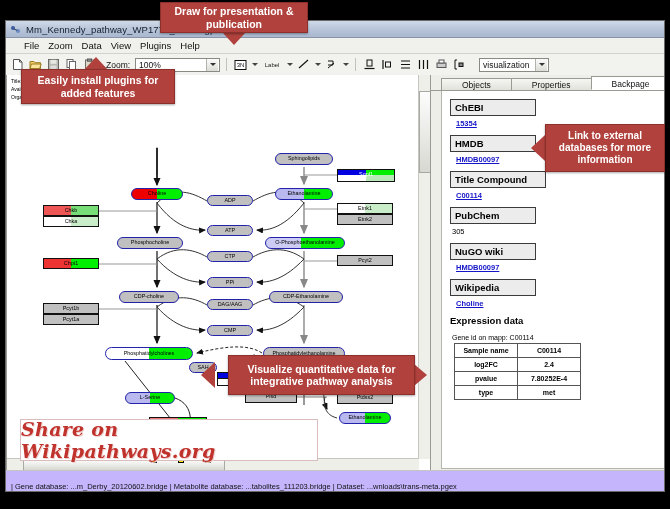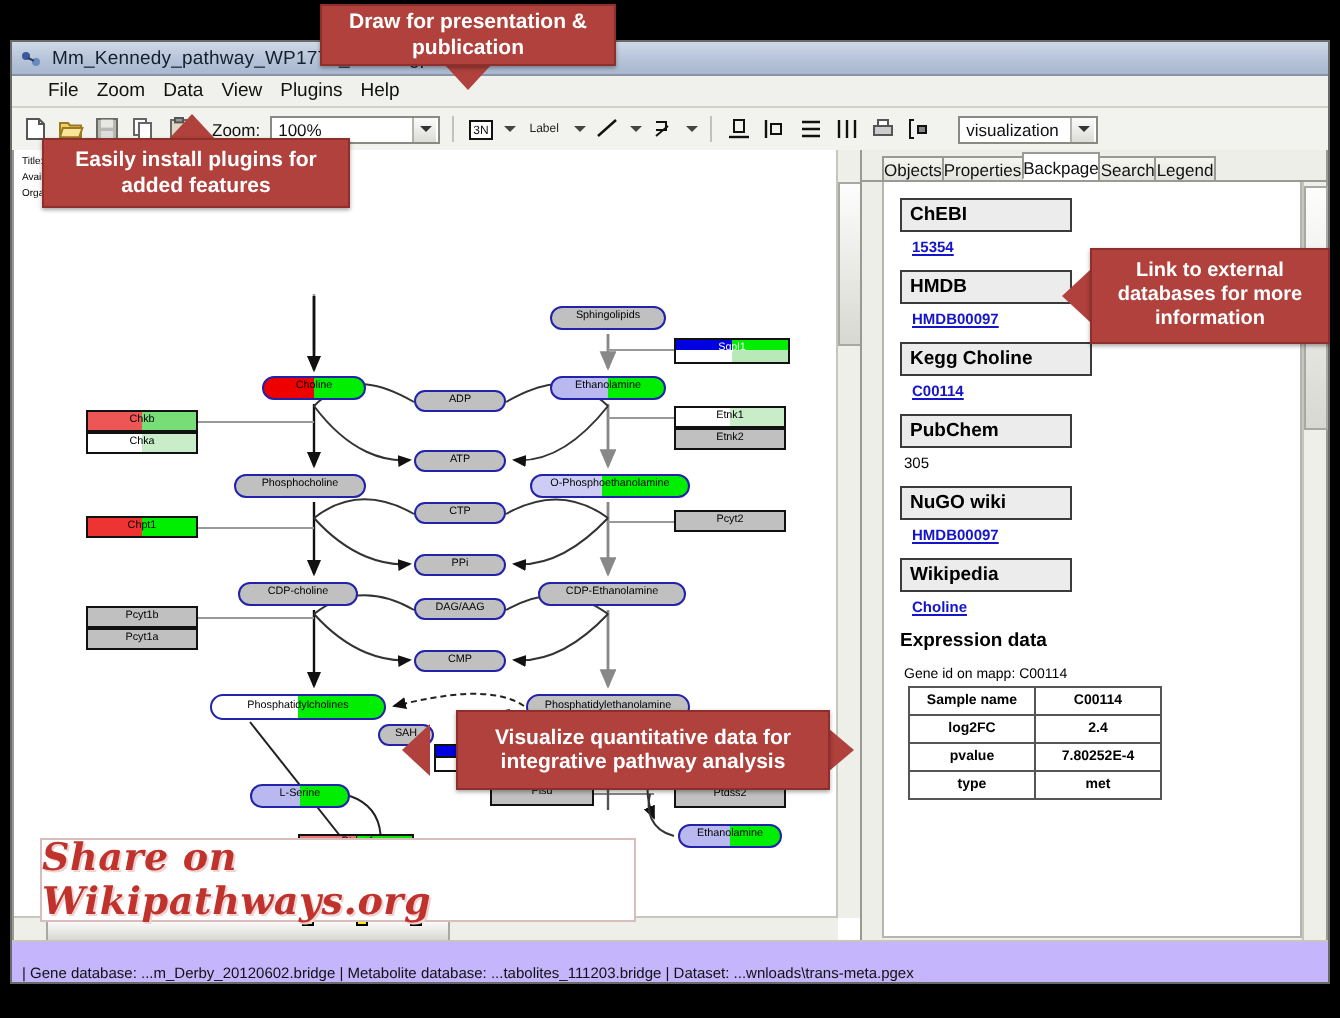--- a/index.html
+++ b/index.html
@@ -44,7 +44,7 @@
   
   .rightpanel{flex:1;background:#eeeee9;position:relative;border:1px solid #9a9a94;border-left:none;border-top:none;box-sizing:border-box;}
   .tabs{height:15px;display:flex;align-items:flex-end;padding-left:10px;background:#eeeee9;border-bottom:1px solid #9a9a94;}
-  .tab{font-size:8.5px;color:#111;padding:1px 0 1px;border:1px solid #9a9a94;border-bottom:none;
+  .tab{font-size:8.5px;color:#111;padding:1px 20px 1px;border:1px solid #9a9a94;border-bottom:none;
        background:linear-gradient(#f6f6f2,#e2e2dc);margin-right:-1px;height:12px;box-sizing:border-box;line-height:11px;}
   .tab.active{background:#fff;border-bottom:1px solid #fff;height:14px;line-height:12px;font-weight:400;}
   .bp{position:absolute;left:10px;top:16px;right:12px;bottom:1px;background:#fff;border:1px solid #b5b5af;

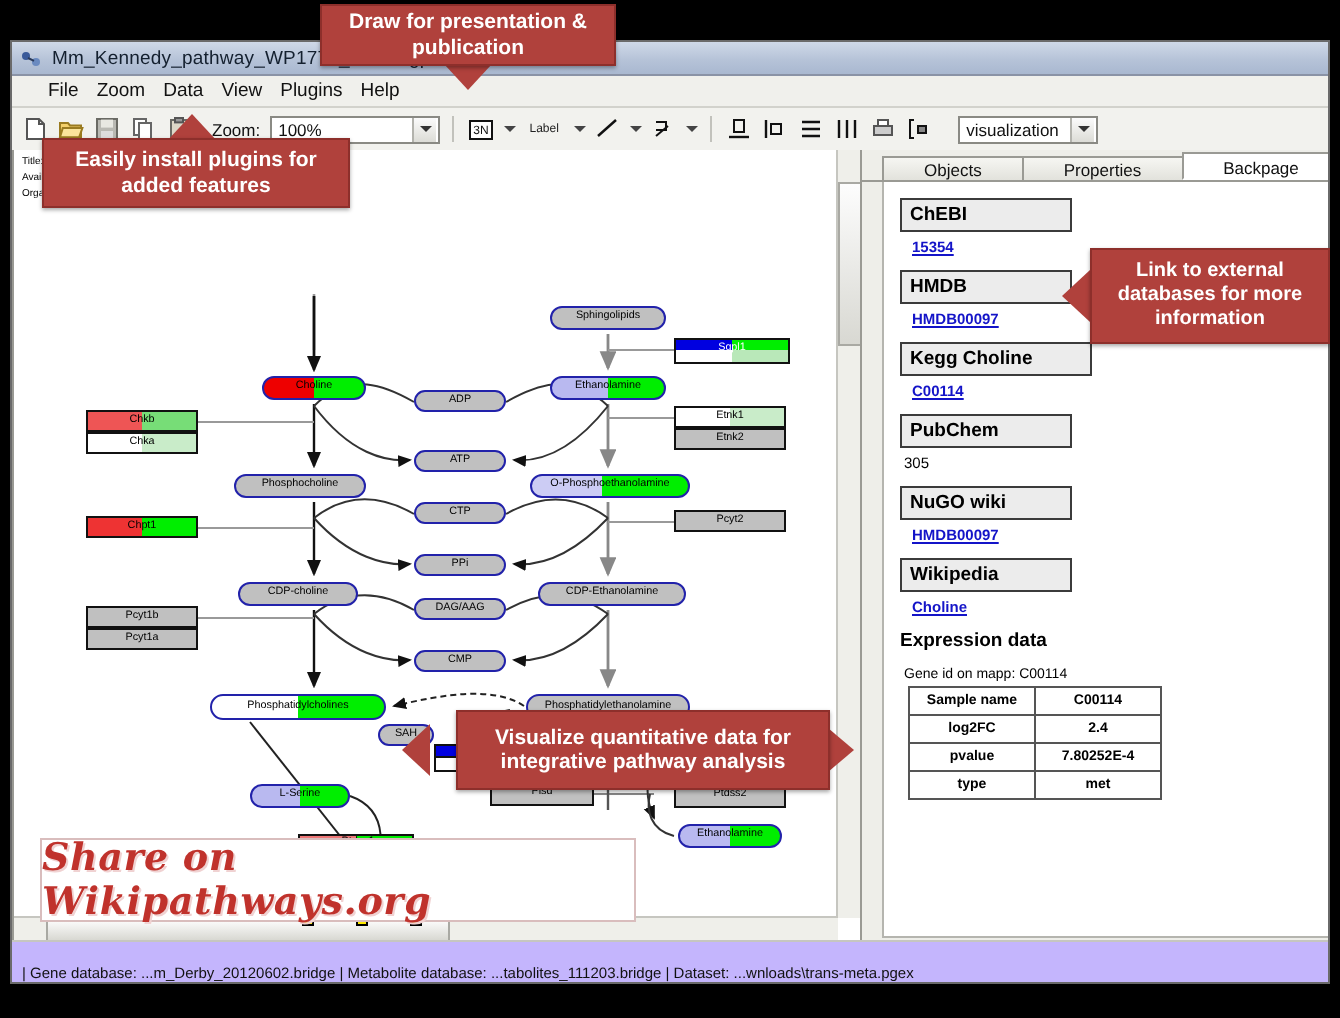--- a/index.html
+++ b/index.html
@@ -467,7 +467,7 @@
           <div class="dbbox">HMDB</div>
           <a class="dblink" href="#">HMDB00097</a>
 
-          <div class="dbbox" style="width:96px">Kegg Choline</div>
+          <div class="dbbox" style="width:96px">Title Compound</div>
           <a class="dblink" href="#">C00114</a>
 
           <div class="dbbox">PubChem</div>

